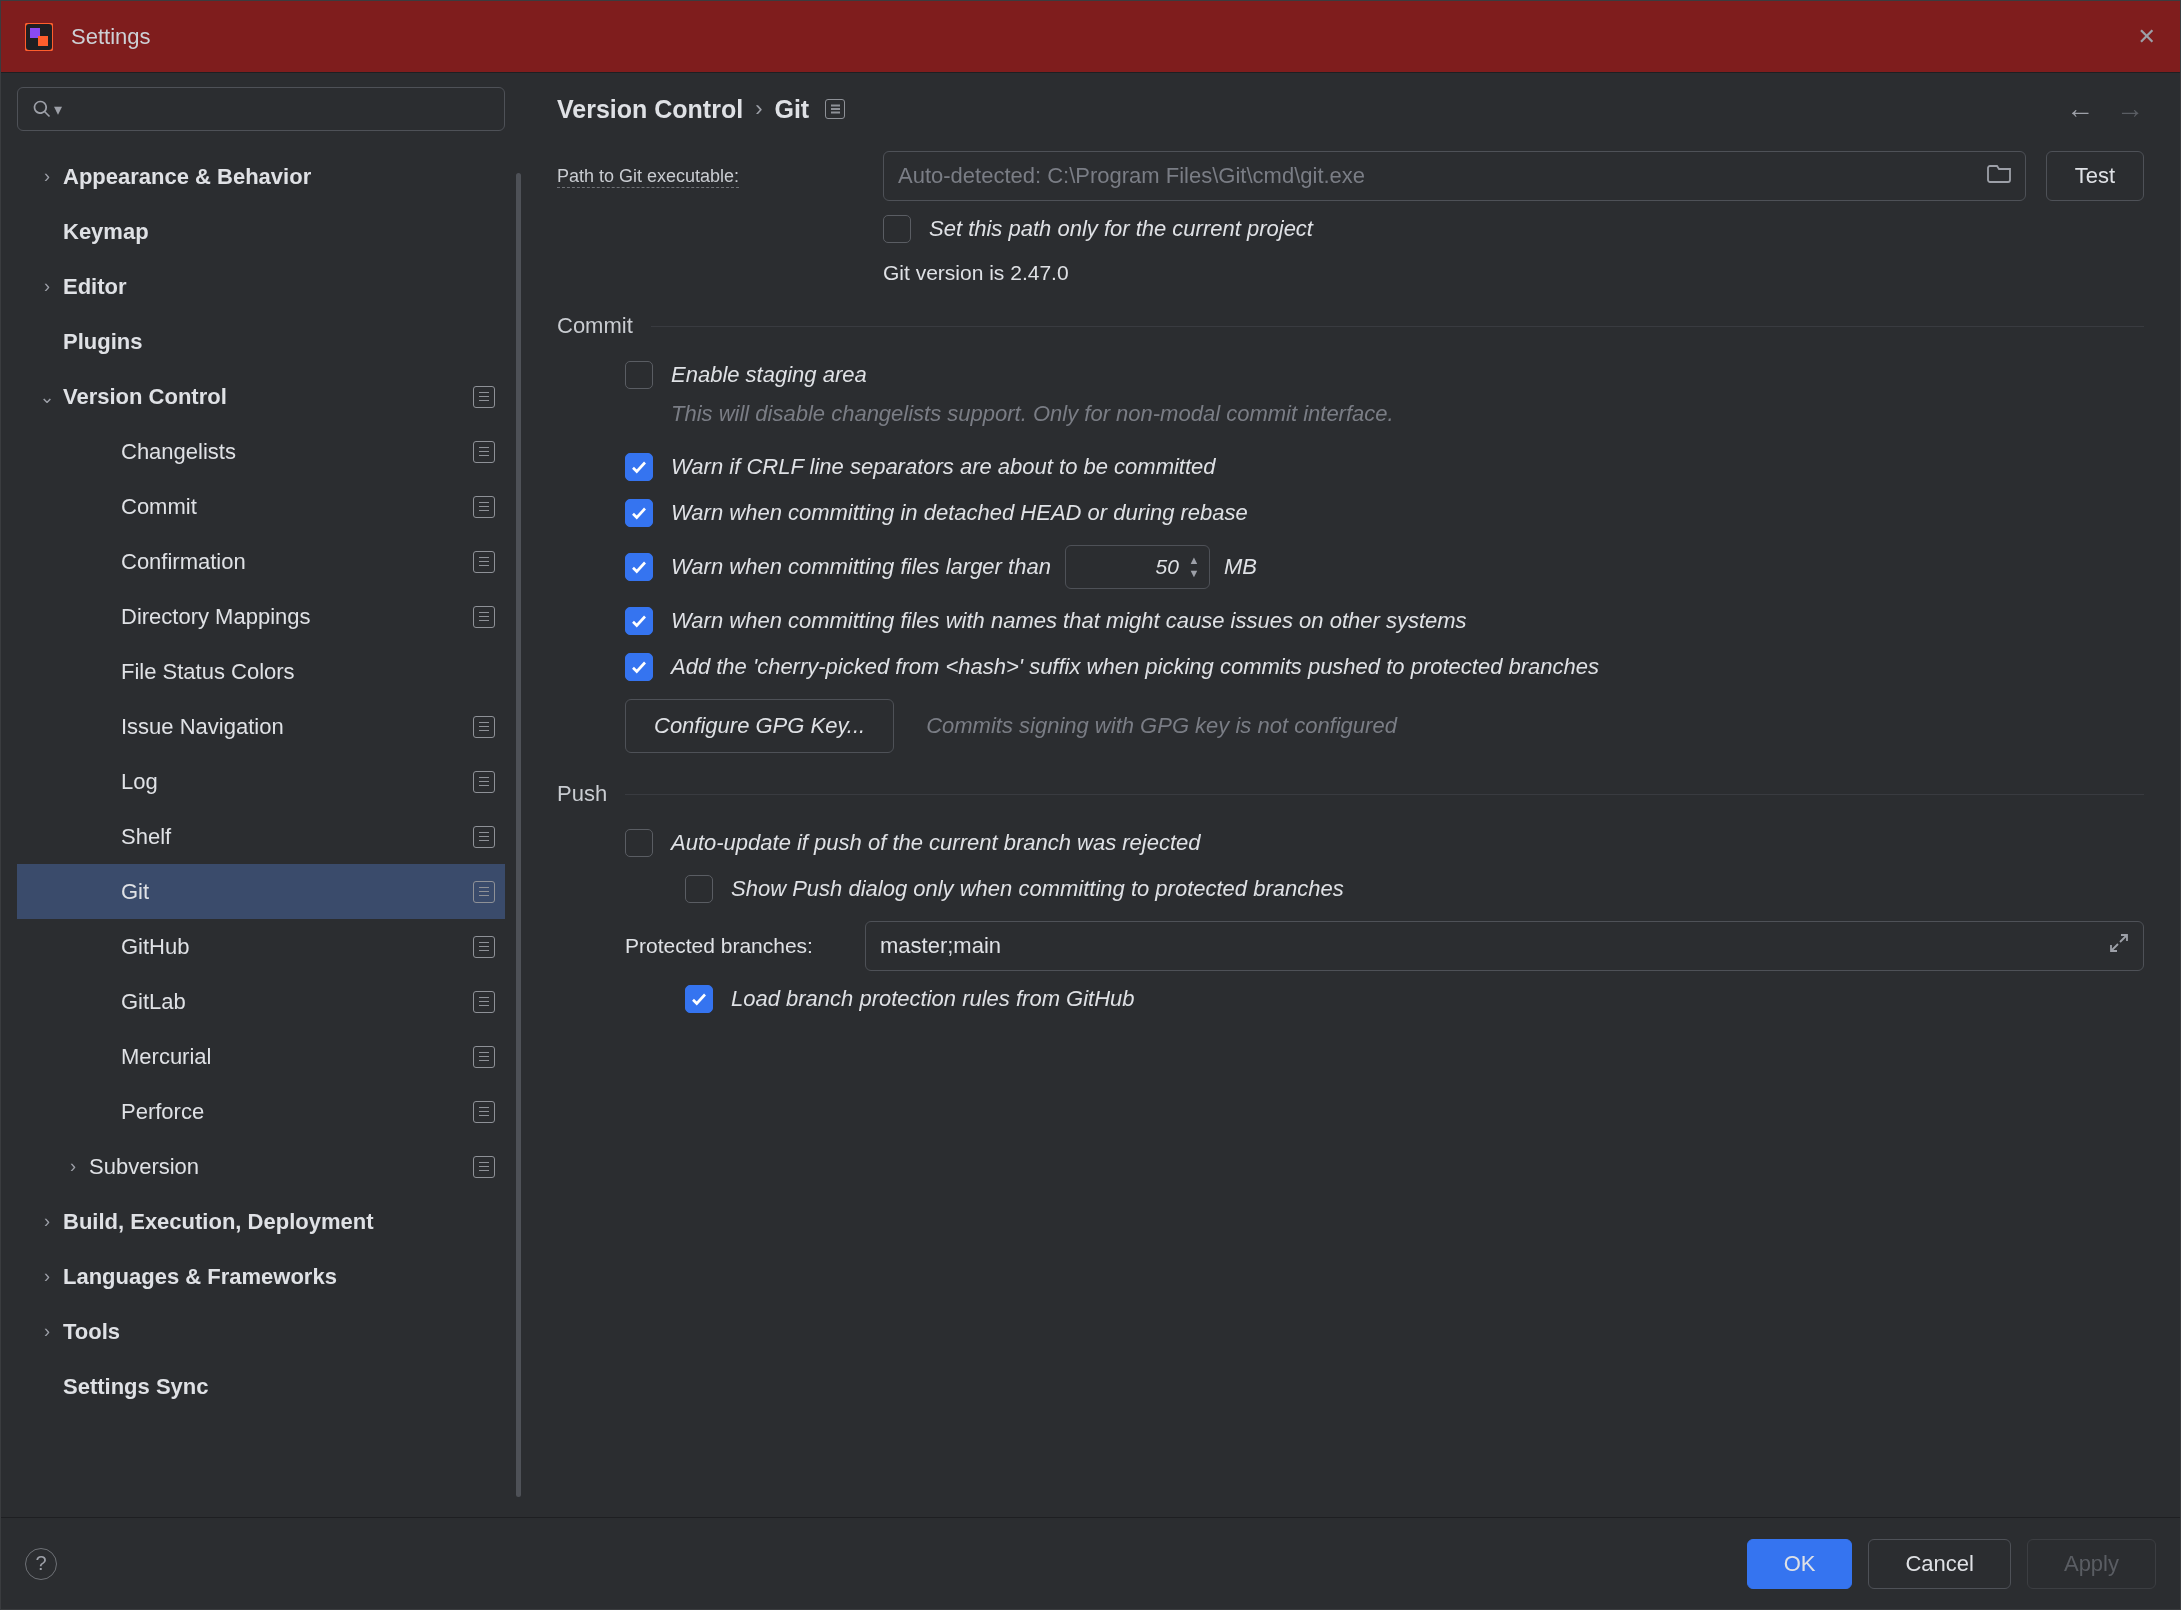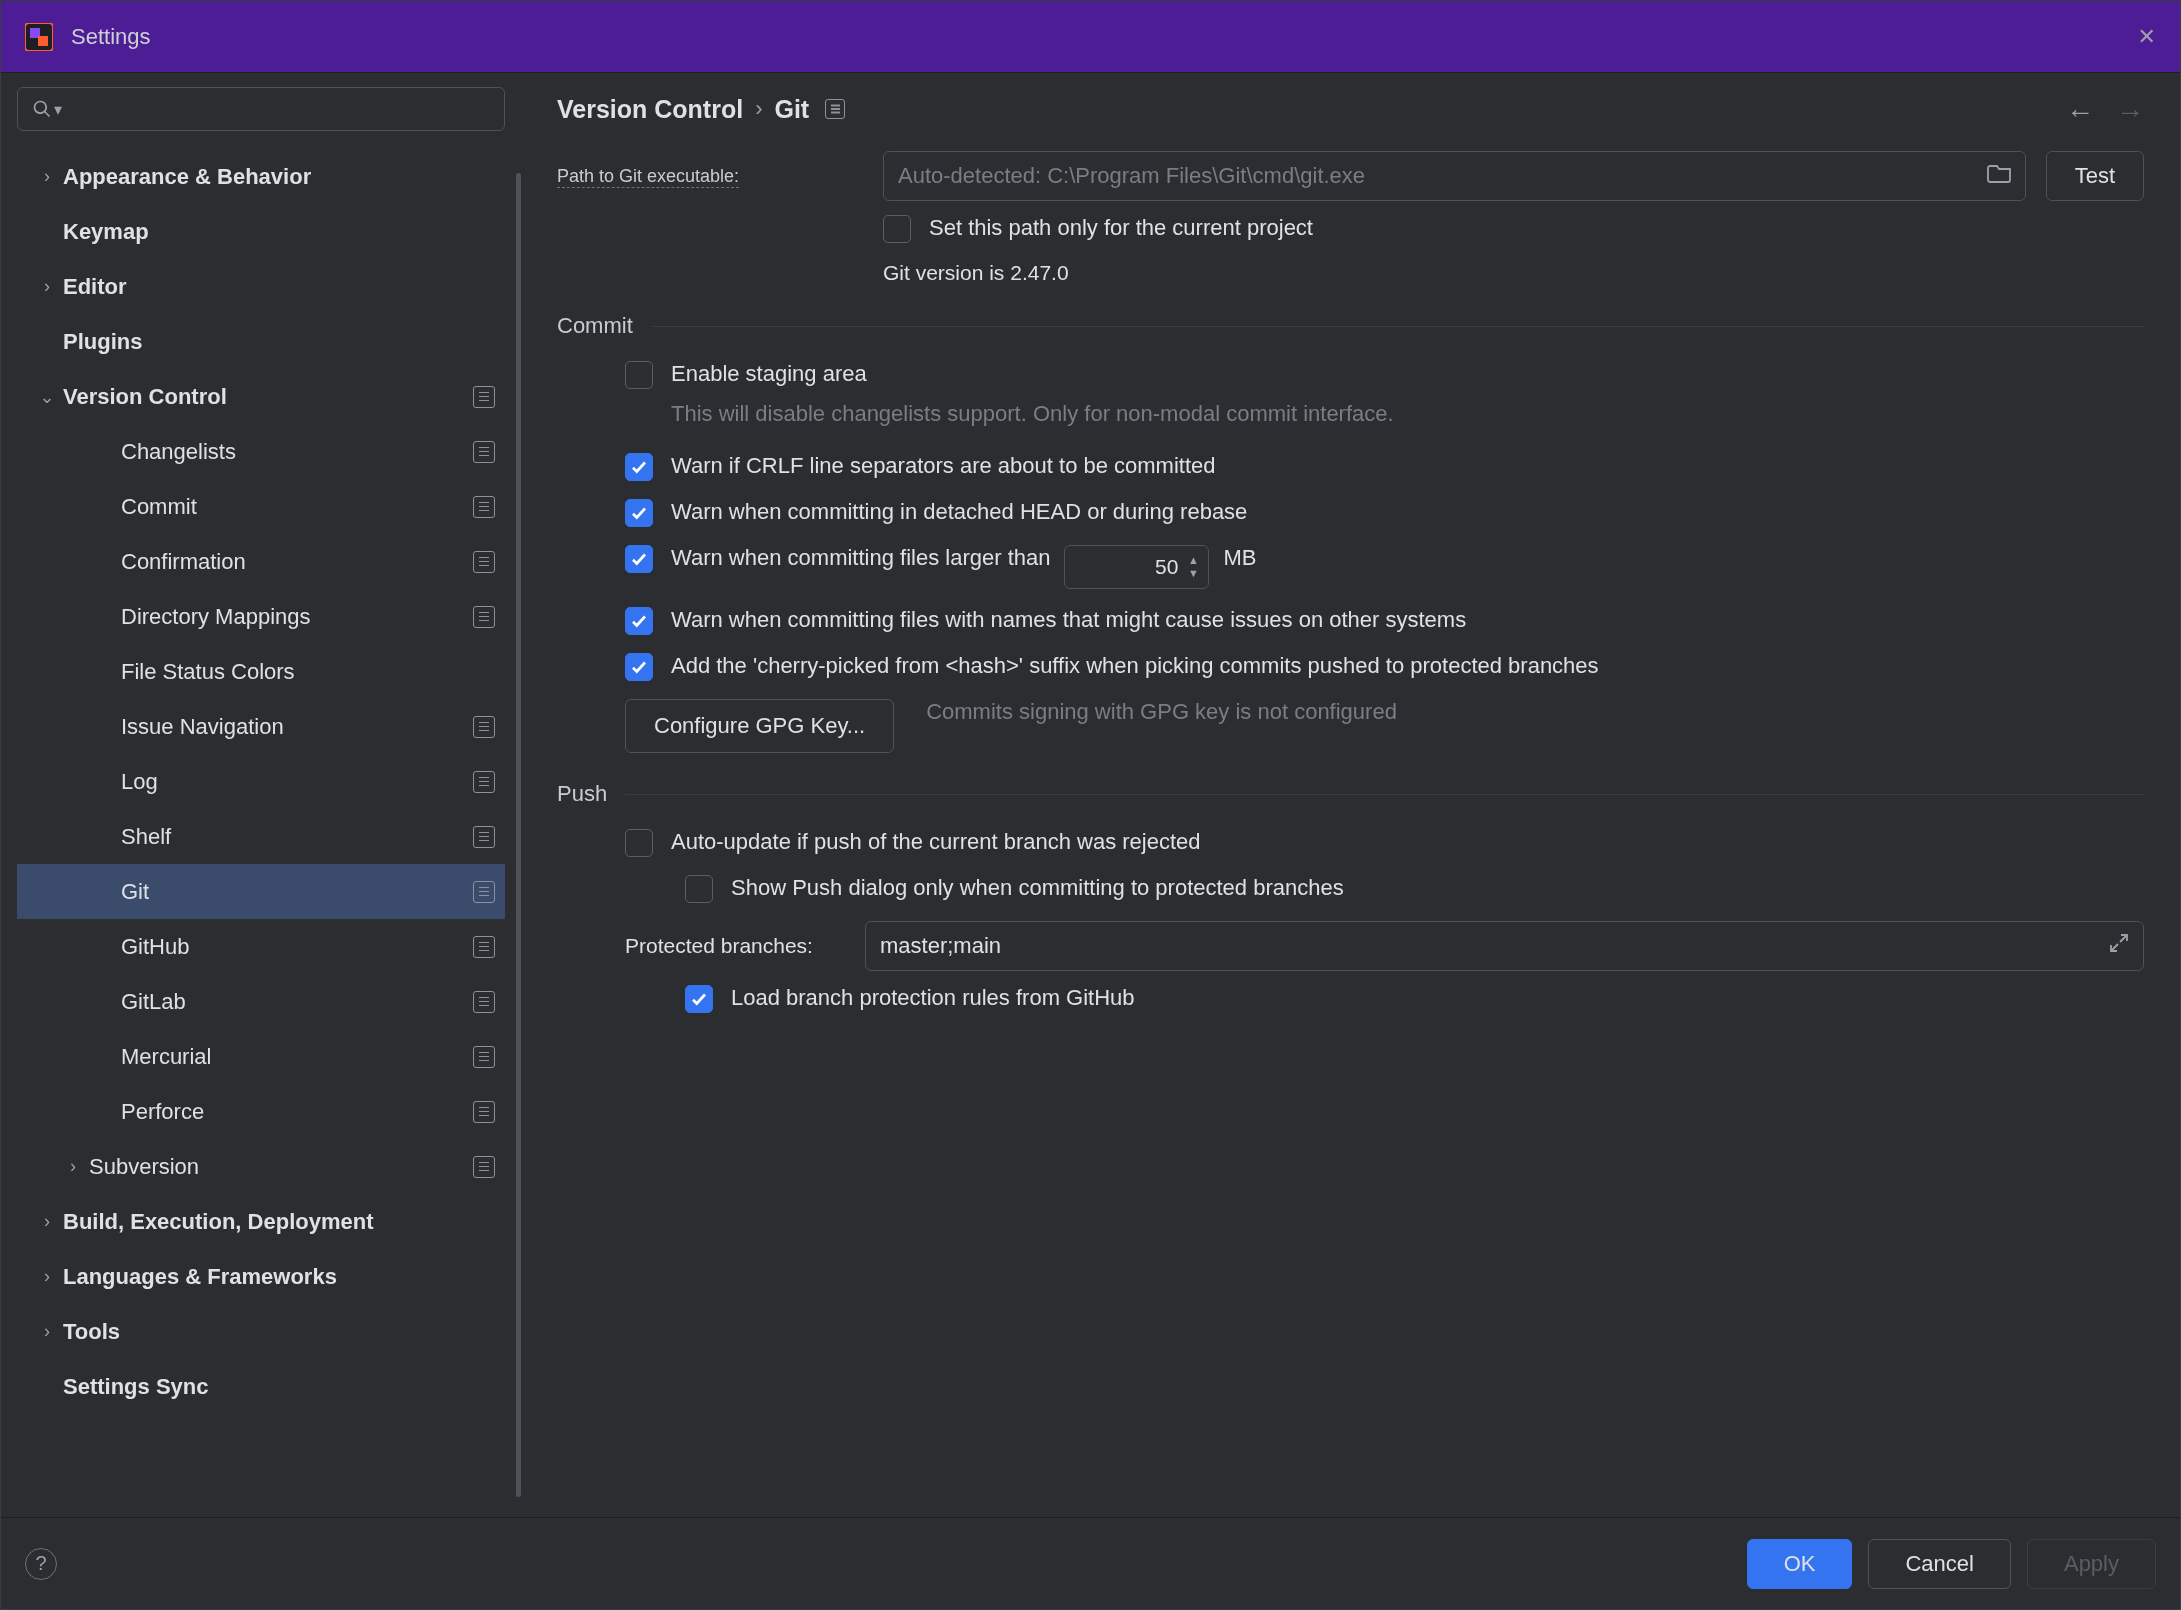--- a/index.html
+++ b/index.html
@@ -6,7 +6,7 @@
   body { background: #1e1f22; color: #dfe1e5; font-size: 21px; overflow: hidden; }
   .window { width: 2181px; height: 1610px; display: flex; flex-direction: column; border: 1px solid #3a3c3f; position: relative; }
 
-  .titlebar { height: 72px; display: flex; align-items: center; padding: 0 24px; background: #4c1d95; border-bottom: 1px solid #1e1f22; }
+  .titlebar { height: 72px; display: flex; align-items: center; padding: 0 24px; background: #7f1d1d; border-bottom: 1px solid #1e1f22; }
   .titlebar .app-icon { width: 28px; height: 28px; margin-right: 18px; }
   .titlebar .title { color: #cdd0d5; font-size: 22px; }
   .titlebar .close { margin-left: auto; color: #9da0a8; font-size: 22px; cursor: pointer; }

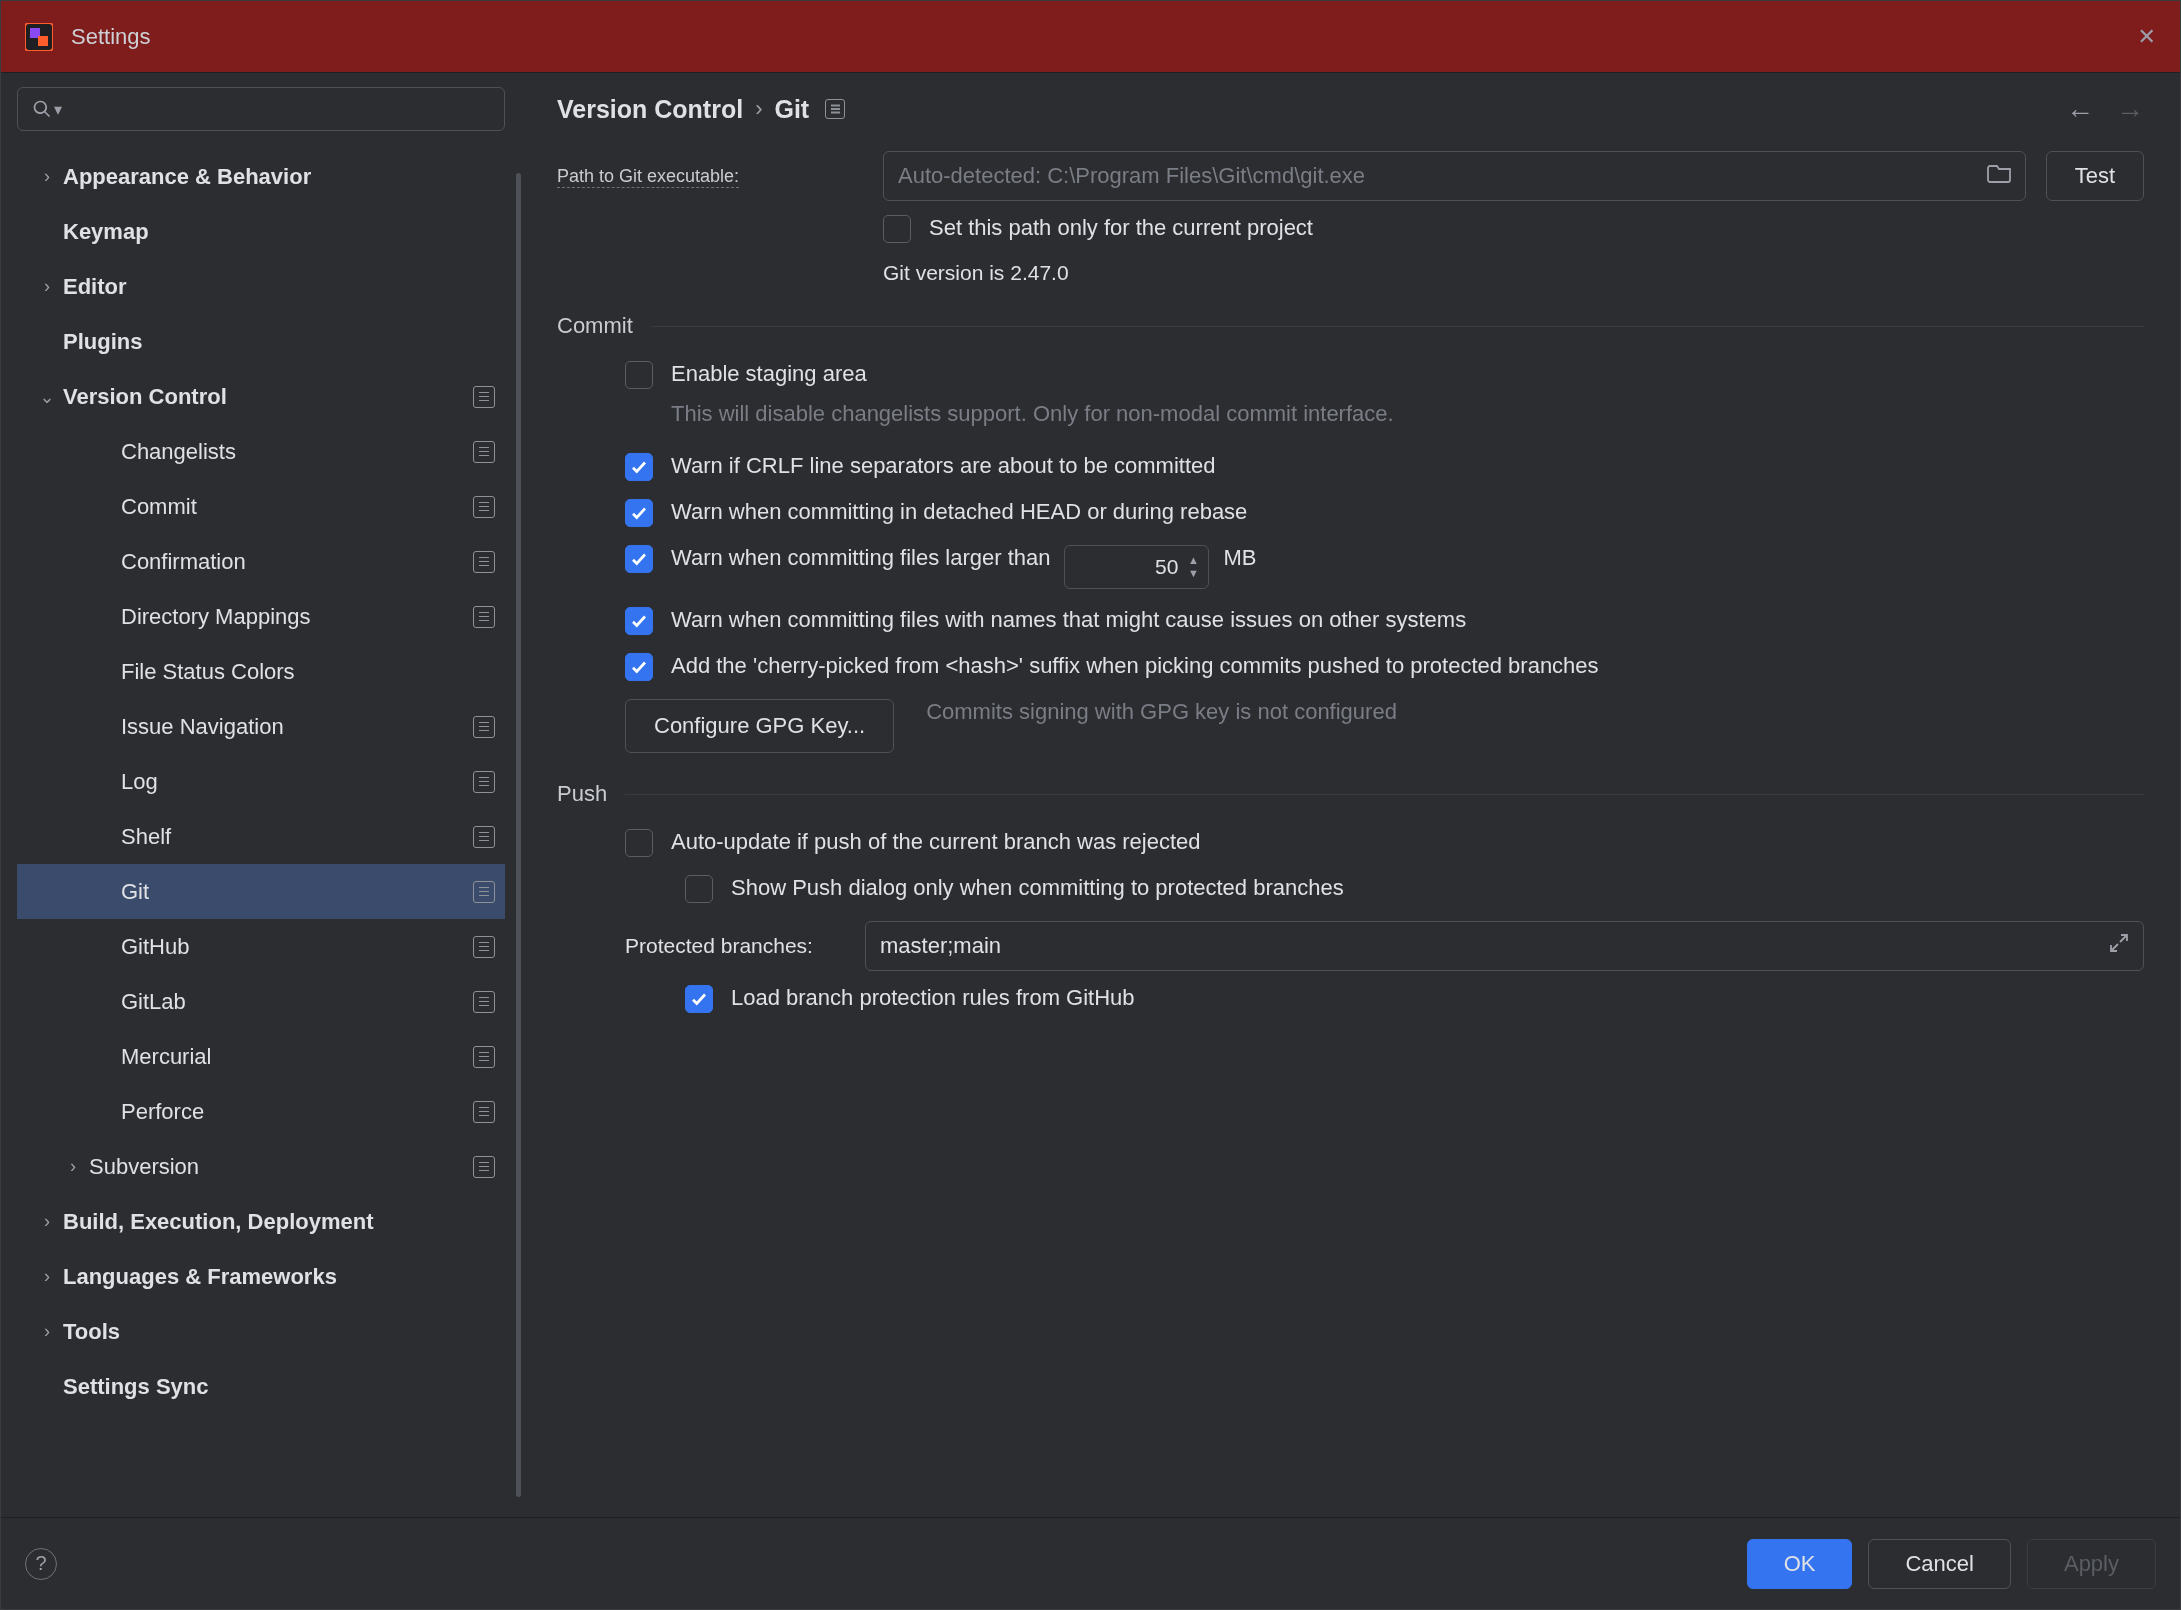--- a/index.html
+++ b/index.html
@@ -50,7 +50,7 @@
   .checkbox { width: 28px; height: 28px; border: 1.8px solid #5a5d63; border-radius: 5px; margin-right: 18px; cursor: pointer; flex-shrink:0; display:flex; align-items:center; justify-content:center; }
   .checkbox.checked { background: #3574f0; border-color: #3574f0; }
   .checkbox.checked svg { width: 18px; height: 18px; }
-  .check-row { display: flex; align-items: flex-start; margin-bottom: 18px; padding-left: 68px; font-size: 22px; }
+  .check-row { display: flex; align-items: center; margin-bottom: 18px; padding-left: 68px; font-size: 22px; font-style: italic; }
   .check-row.nested { padding-left: 128px; }
   .hint { color: #7a7d85; font-size: 22px; }
   .section-title { display: flex; align-items: center; gap: 18px; color: #c9ccd1; font-size: 22px; margin-top: 28px; margin-bottom: 22px; }

